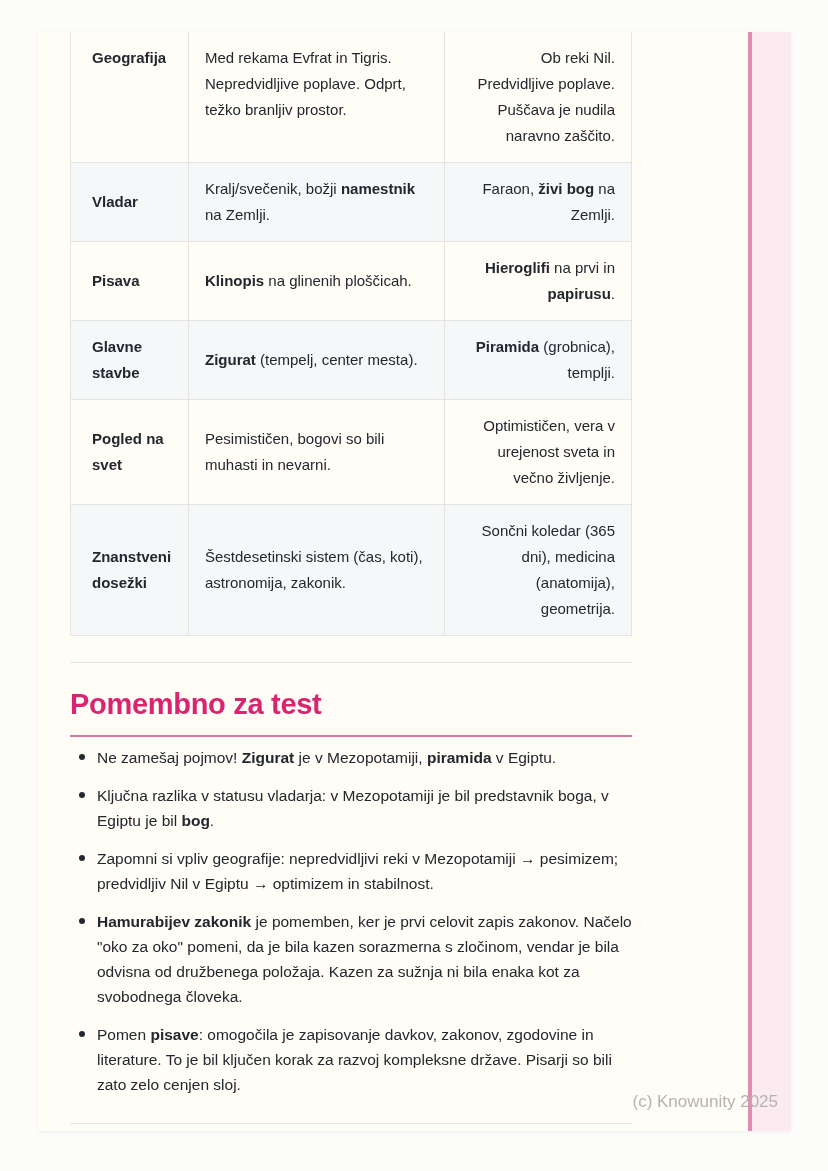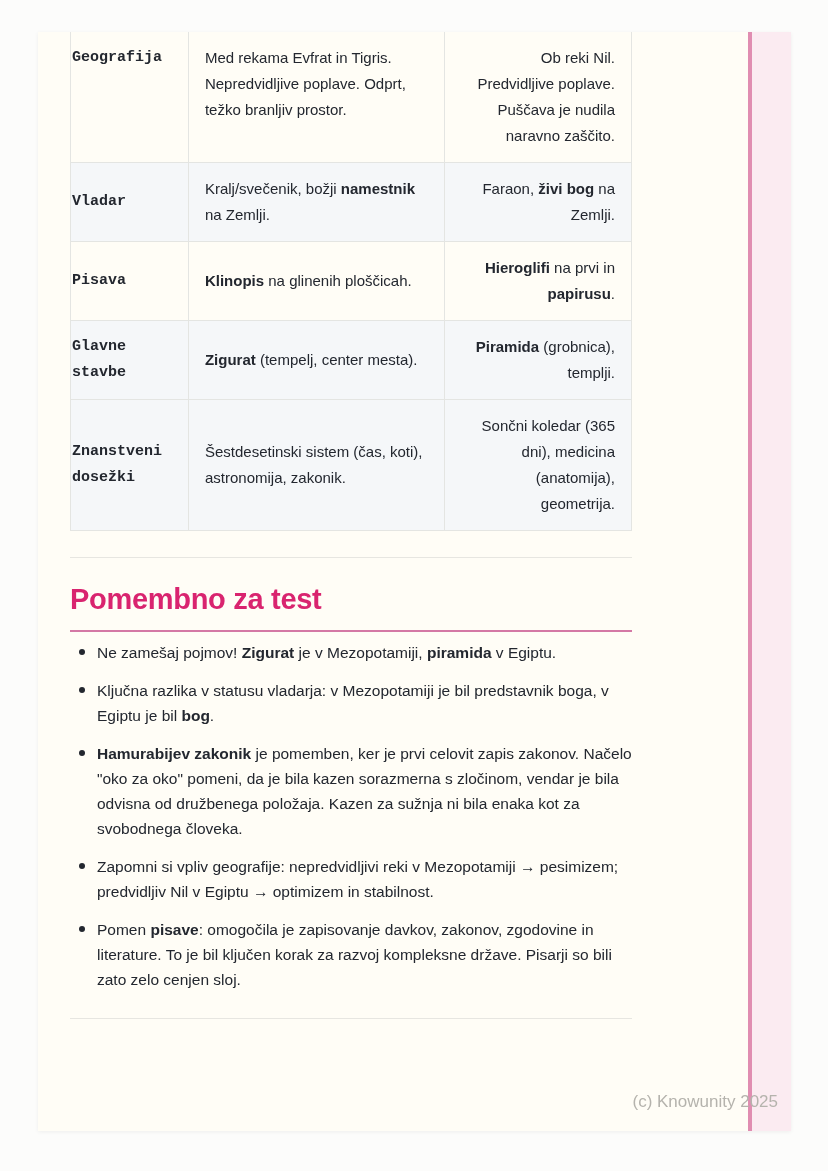--- a/index.html
+++ b/index.html
@@ -48,8 +48,7 @@
   table.cmp td.lbl {
     font-weight:bold;
     width:118px;
-    padding-left:1px;
-    font-family:Liberation Mono, monospace;
+    padding-left:21px;
   }
   table.cmp td.c2 { width:257px; }
   table.cmp td.c3 { width:187px;text-align:right; }

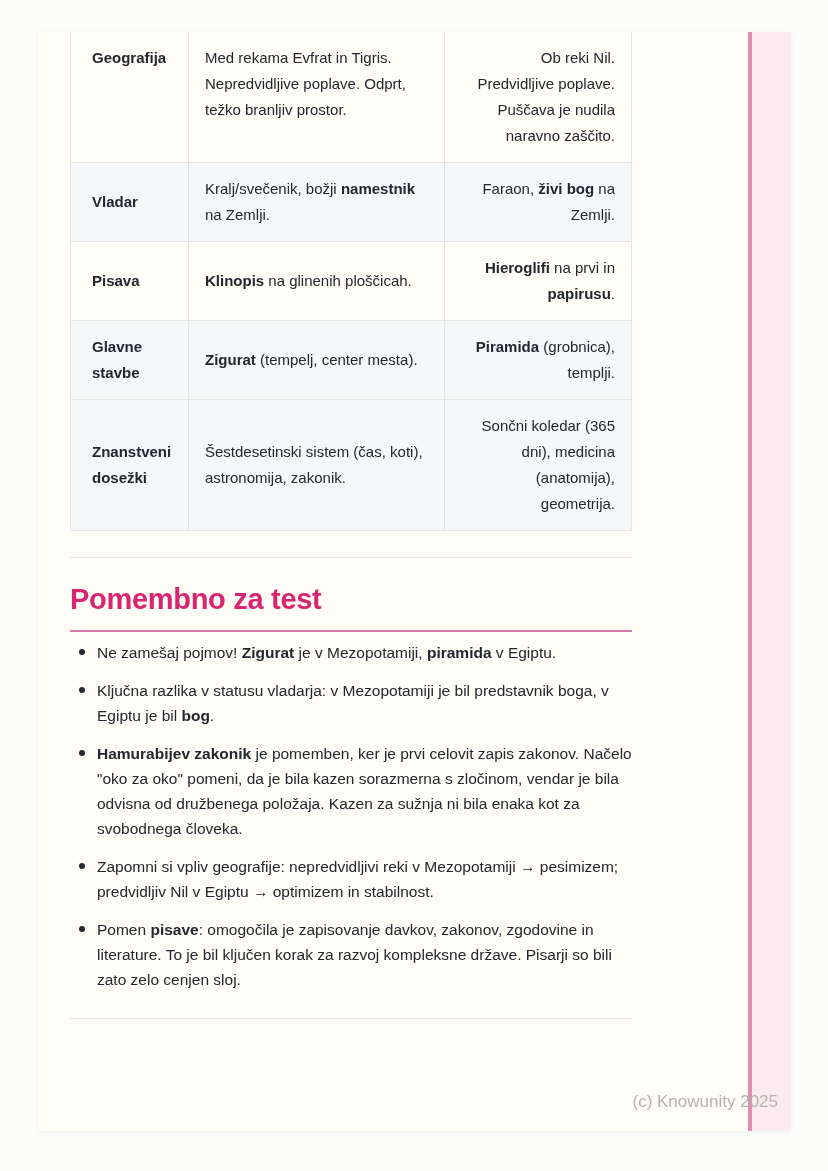--- a/index.html
+++ b/index.html
@@ -128,6 +128,11 @@
           <td class="c2"><strong>Zigurat</strong><span> (tempelj, center mesta).</span></td>
           <td class="c3"><strong>Piramida</strong><span> (grobnica), templji.</span></td>
         </tr>
+        <tr>
+          <td class="lbl">Pogled na svet</td>
+          <td class="c2"><span>Pesimističen, bogovi so bili muhasti in nevarni.</span></td>
+          <td class="c3"><span>Optimističen, vera v urejenost sveta in večno življenje.</span></td>
+        </tr>
         <tr class="alt">
           <td class="lbl">Znanstveni dosežki</td>
           <td class="c2"><span>Šestdesetinski sistem (čas, koti), astronomija, zakonik.</span></td>

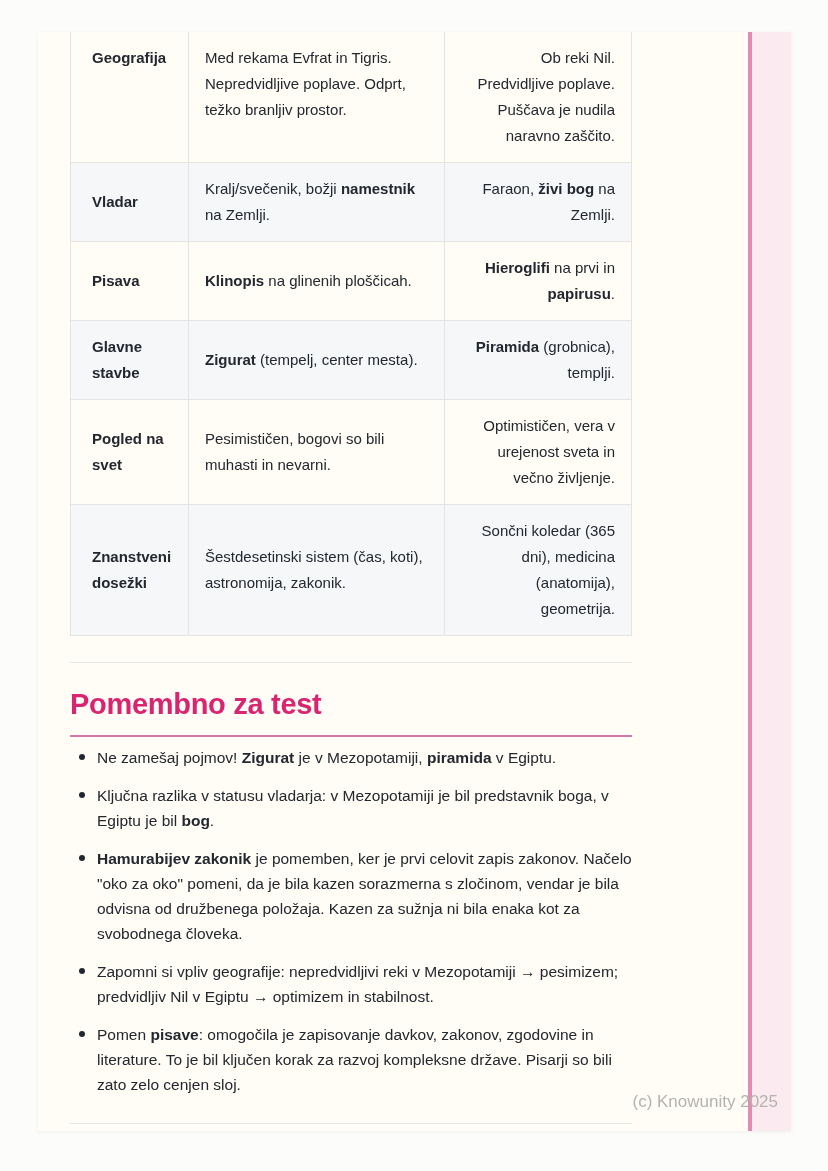--- a/index.html
+++ b/index.html
@@ -149,8 +149,8 @@
     <ul class="notes">
       <li><span><span>Ne zamešaj pojmov! </span><strong>Zigurat</strong><span> je v Mezopotamiji, </span><strong>piramida</strong><span> v Egiptu.</span></span></li>
       <li><span><span>Ključna razlika v statusu vladarja: v Mezopotamiji je bil predstavnik boga, v Egiptu je bil </span><strong>bog</strong><span>.</span></span></li>
+      <li><span><span>Zapomni si vpliv geografije: nepredvidljivi reki v Mezopotamiji → pesimizem; predvidljiv Nil v Egiptu → optimizem in stabilnost.</span></span></li>
       <li><span><strong>Hamurabijev zakonik</strong><span> je pomemben, ker je prvi celovit zapis zakonov. Načelo "oko za oko" pomeni, da je bila kazen sorazmerna s zločinom, vendar je bila odvisna od družbenega položaja. Kazen za sužnja ni bila enaka kot za svobodnega človeka.</span></span></li>
-      <li><span><span>Zapomni si vpliv geografije: nepredvidljivi reki v Mezopotamiji → pesimizem; predvidljiv Nil v Egiptu → optimizem in stabilnost.</span></span></li>
       <li><span><span>Pomen </span><strong>pisave</strong><span>: omogočila je zapisovanje davkov, zakonov, zgodovine in literature. To je bil ključen korak za razvoj kompleksne države. Pisarji so bili zato zelo cenjen sloj.</span></span></li>
     </ul>
 

